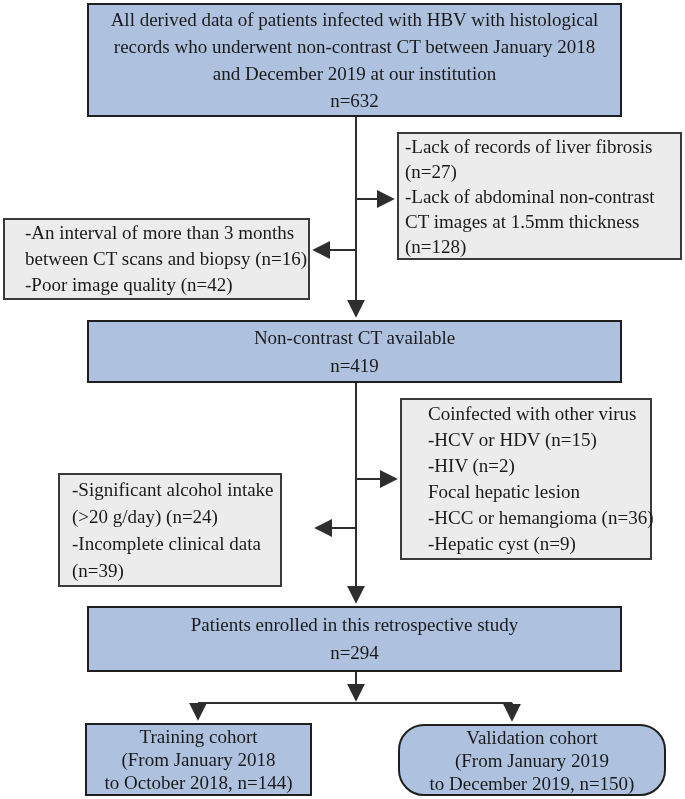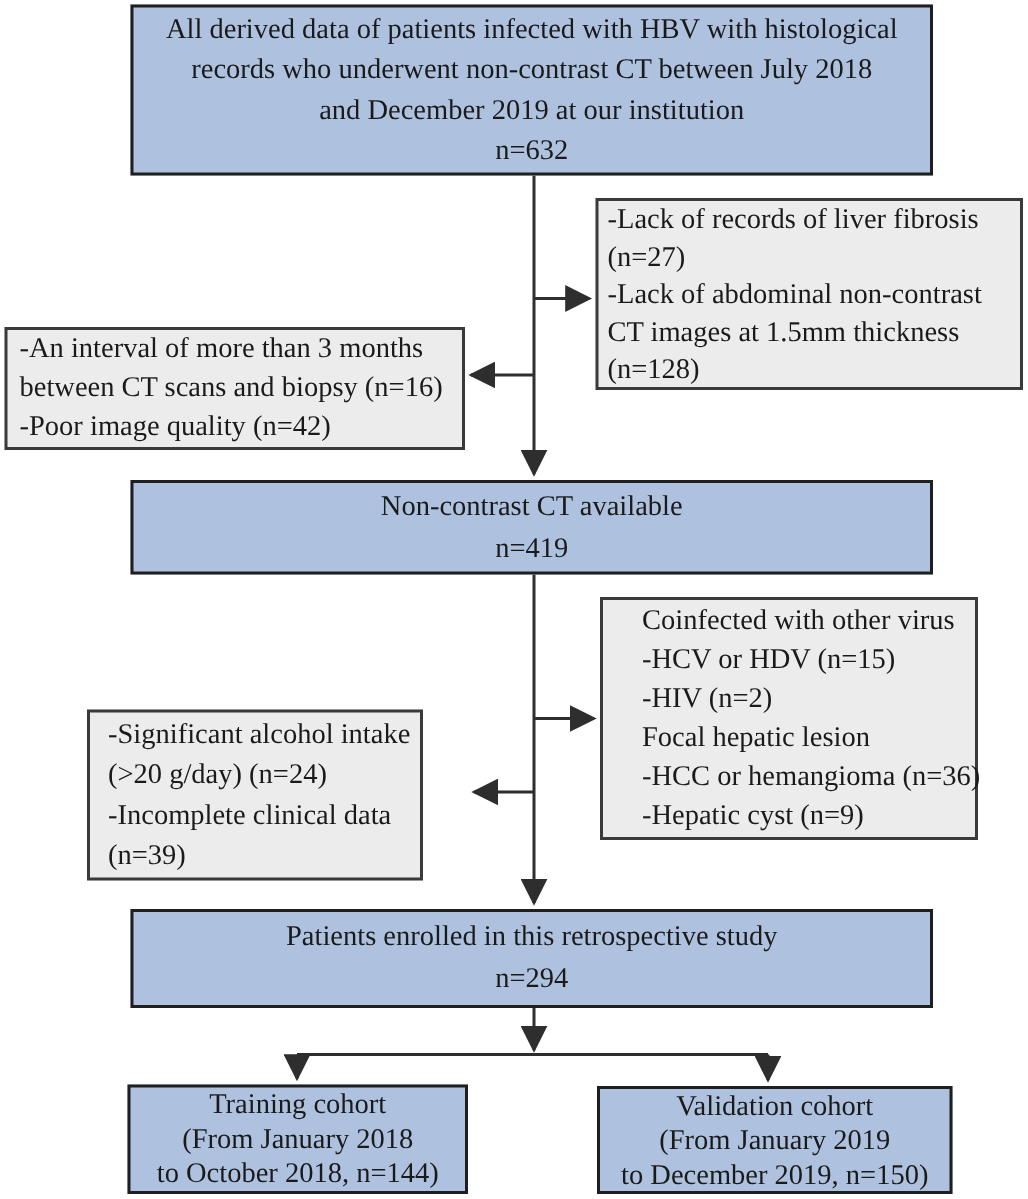--- a/index.html
+++ b/index.html
@@ -66,7 +66,7 @@
   </svg>
 
   <div class="box blue b-initial">All derived data of patients infected with HBV with histological
-records who underwent non-contrast CT between July 2018
+records who underwent non-contrast CT between January 2018
 and December 2019 at our institution
 n=632</div>
 

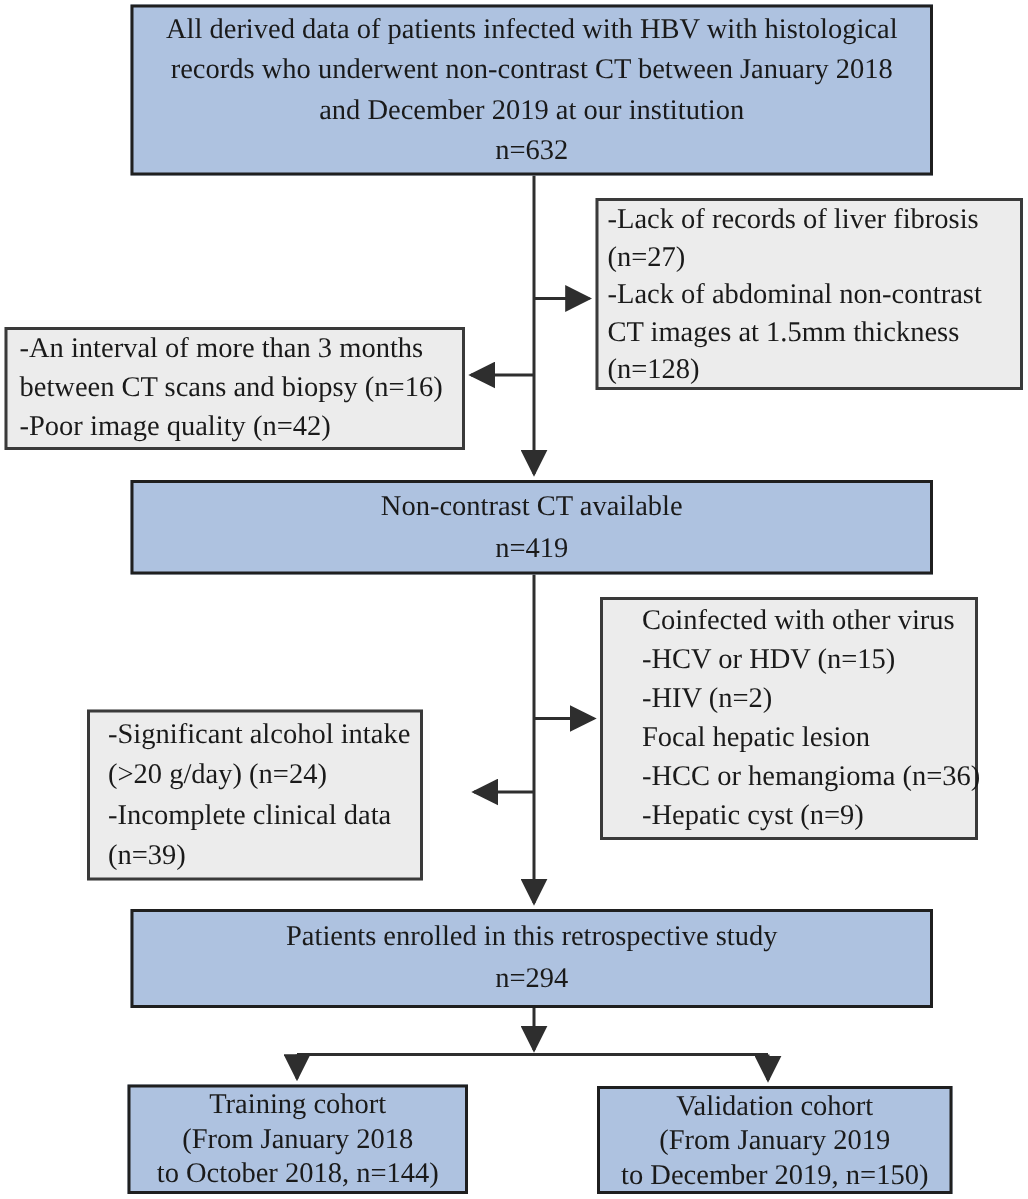--- a/index.html
+++ b/index.html
@@ -32,7 +32,7 @@
   }
   .b-initial    { left:87px;  top:3px;   width:535px; height:114px; line-height:27px; }
   .b-excl1      { left:397px; top:132px; width:285px; height:128px; padding-left:6px; line-height:25px; }
-  .b-excl2      { left:3px;   top:218px; width:307px; height:82px;  padding-left:8px;  line-height:26px; }
+  .b-excl2      { left:3px;   top:218px; width:307px; height:82px;  padding-left:20px;  line-height:26px; }
   .b-ct         { left:87px;  top:320px; width:535px; height:63px;  line-height:28px; }
   .b-excl3      { left:400px; top:398px; width:252px; height:162px; padding-left:26px; line-height:26px; }
   .b-excl4      { left:58px;  top:473px; width:224px; height:114px; padding-left:12px; line-height:27px; }

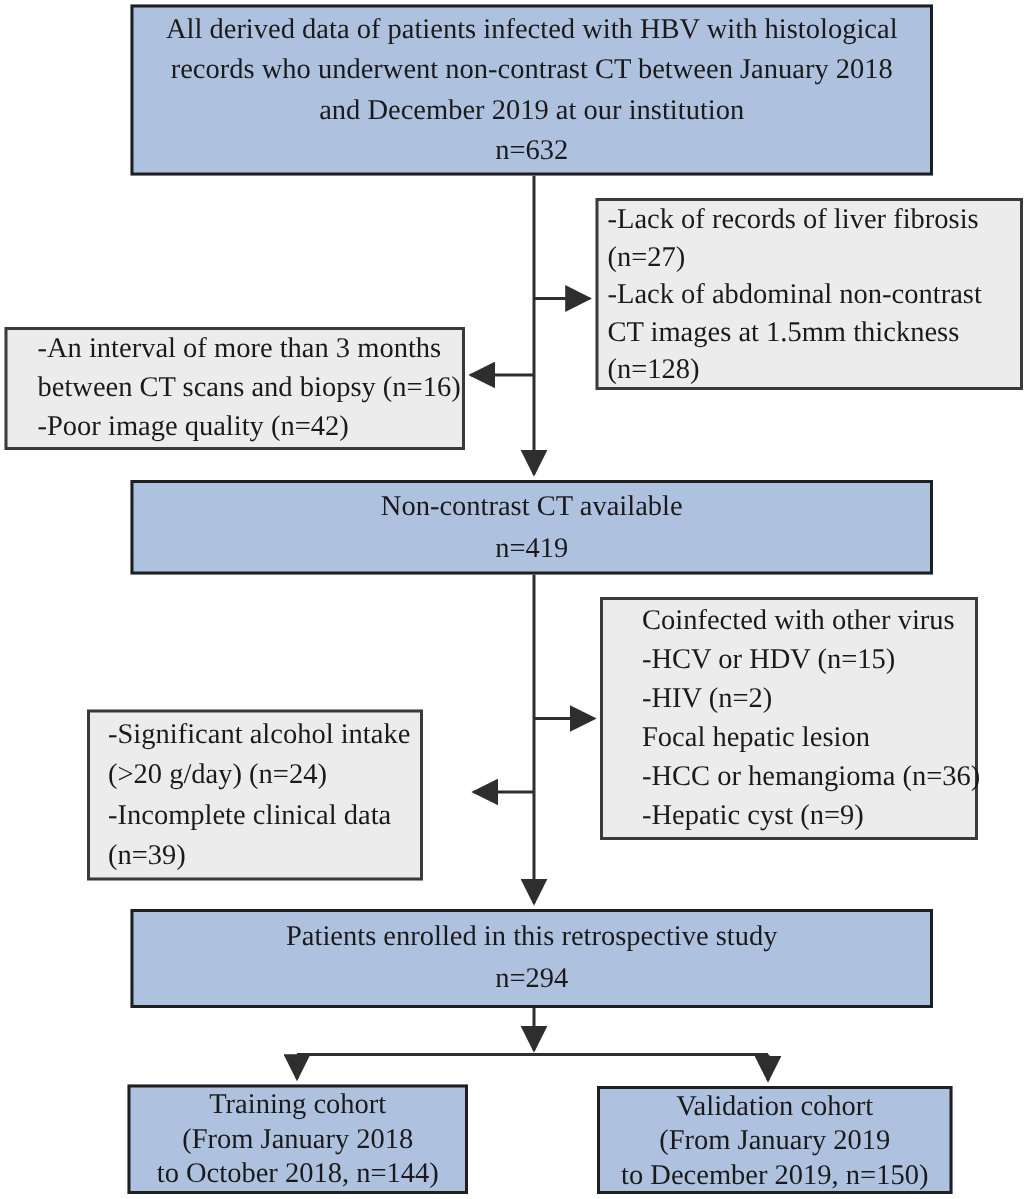--- a/index.html
+++ b/index.html
@@ -38,7 +38,7 @@
   .b-excl4      { left:58px;  top:473px; width:224px; height:114px; padding-left:12px; line-height:27px; }
   .b-enrolled   { left:87px;  top:606px; width:535px; height:66px;  line-height:28px; }
   .b-training   { left:85px;  top:723px; width:227px; height:73px;  line-height:23px; }
-  .b-validation { left:398px; top:724px; width:237px; height:72px;  line-height:23px; }
+  .b-validation { left:398px; top:724px; width:268px; height:72px;  line-height:23px;border-radius:26px; }
 </style>
 </head>
 <body>

